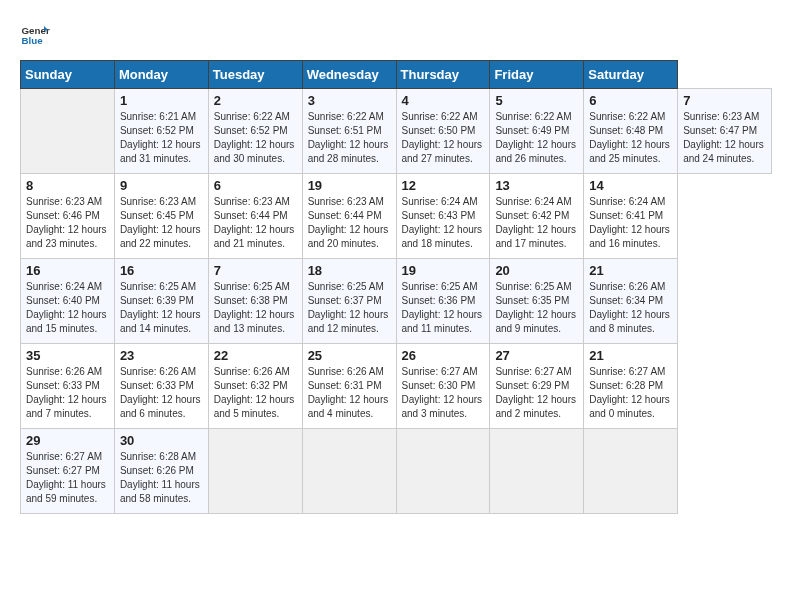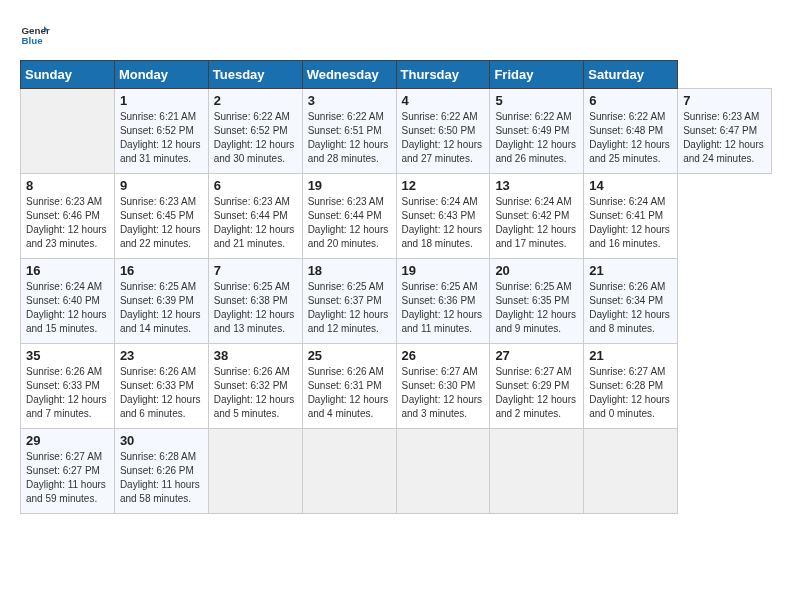--- a/index.html
+++ b/index.html
@@ -214,7 +214,7 @@
           <div class="day-info">Sunrise: 6:26 AM<br>Sunset: 6:33 PM<br>Daylight: 12 hours and 6 minutes.</div>
         </td>
         <td>
-          <span class="day-number">38</span>
+          <span class="day-number">22</span>
           <div class="day-info">Sunrise: 6:26 AM<br>Sunset: 6:32 PM<br>Daylight: 12 hours and 5 minutes.</div>
         </td>
         <td>

